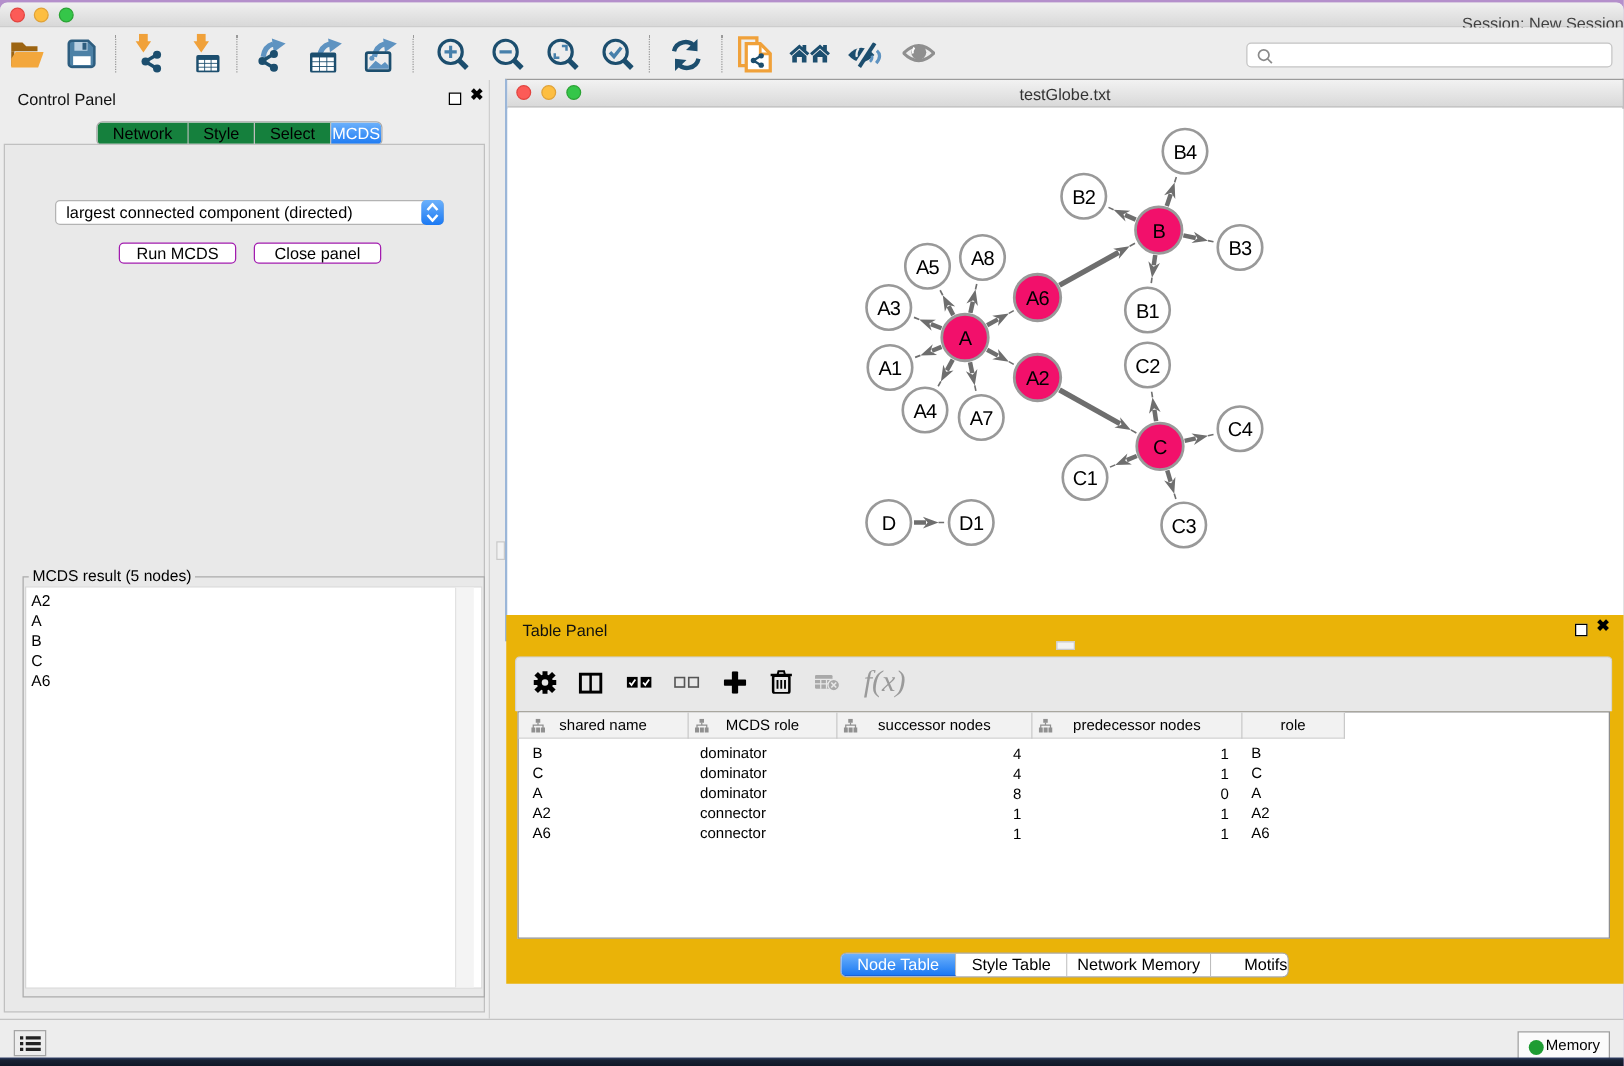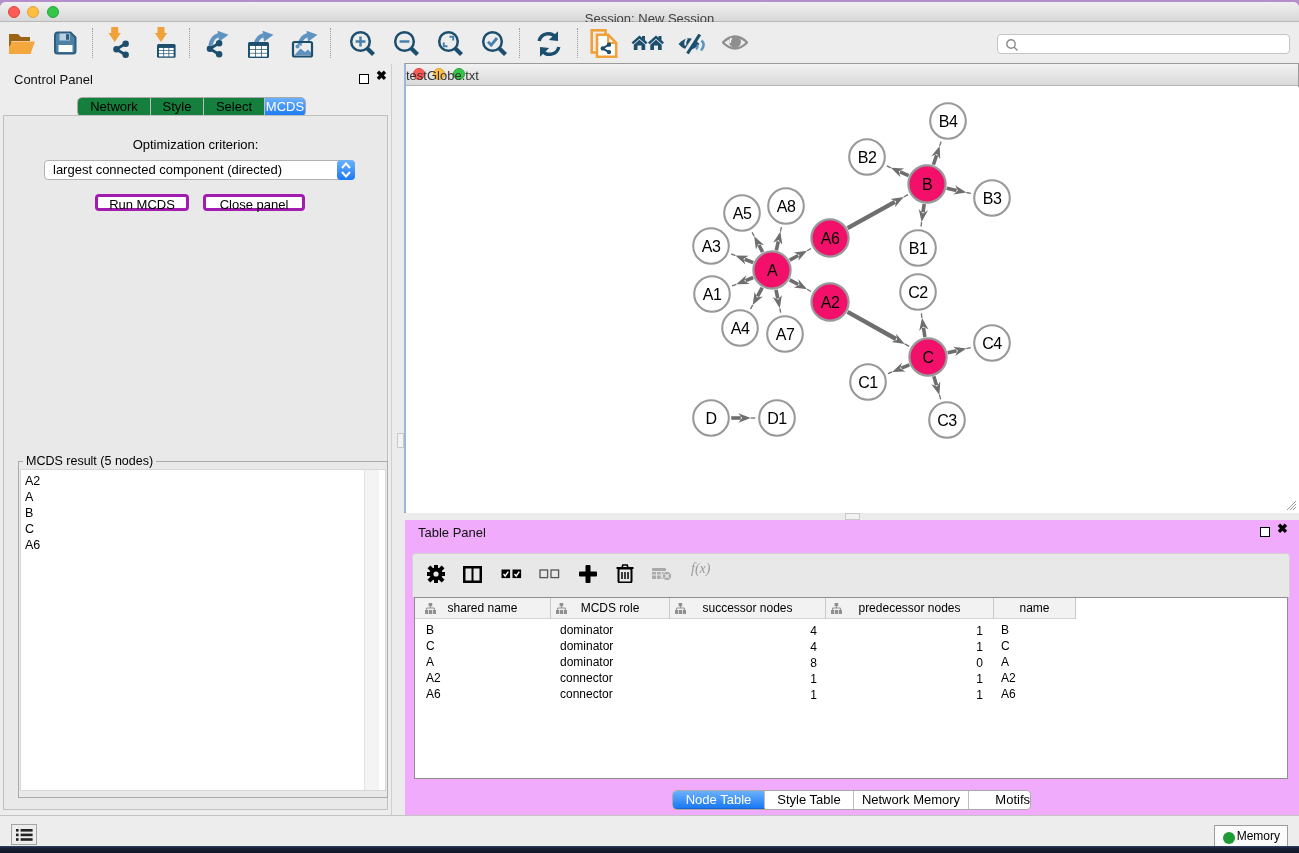--- a/index.html
+++ b/index.html
@@ -12,7 +12,7 @@
 #titlebar { position:absolute; left:0; top:0; width:100%; height:20px;
   background:linear-gradient(#f0f0f0,#d8d8d8); border-radius:6px 6px 0 0;
   border-bottom:1px solid #b9b9b9; }
-#titlebar .title { position:absolute; width:100%; text-align:center; top:9px;
+#titlebar .title { position:absolute; width:100%; text-align:right; top:9px;
   font-size:13px; color:#404040; }
 .tl { position:absolute; top:3.5px; width:12px; height:12px; border-radius:50%; }
 #toolbar { position:absolute; left:0; top:20px; width:100%; height:42px; background:#ededed; }

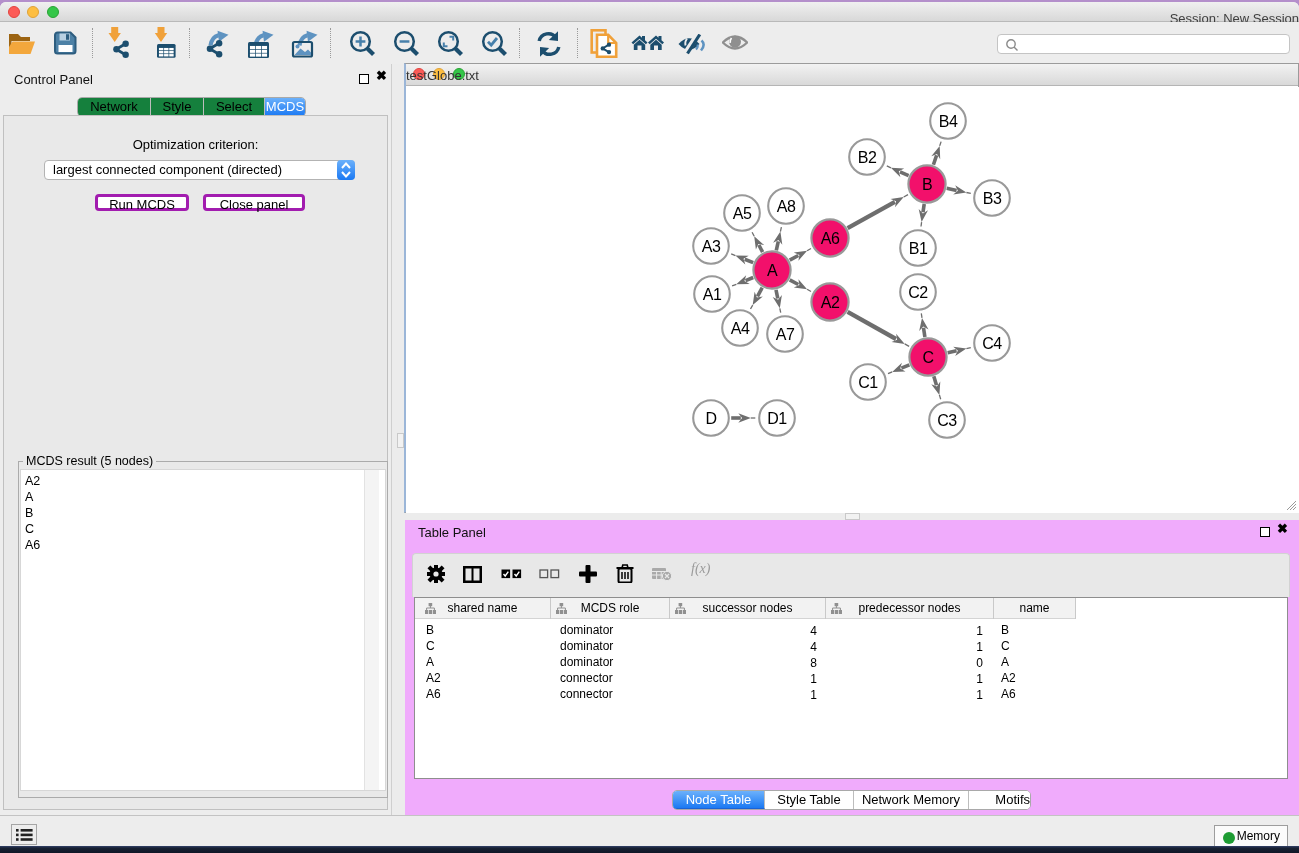--- a/index.html
+++ b/index.html
@@ -55,7 +55,7 @@
   border:1px solid #9b9b9b; border-left:2px solid #9bb6d8; background:#fff; }
 #nettb { position:absolute; left:0; top:0; width:100%; height:22px;
   background:linear-gradient(#f2f2f2,#d9d9d9); border-bottom:1px solid #b5b5b5; }
-#nettb .title { position:absolute; width:100%; top:4px; font-size:13px; color:#333; }
+#nettb .title { position:absolute; width:100%; text-align:center; top:4px; font-size:13px; color:#333; }
 #netcanvas { position:absolute; left:0; top:23px; width:893px; height:426px; background:#fff; }
 
 #tpanel { position:absolute; left:405px; top:518px; width:894px; height:295px; background:#f0abfc; }

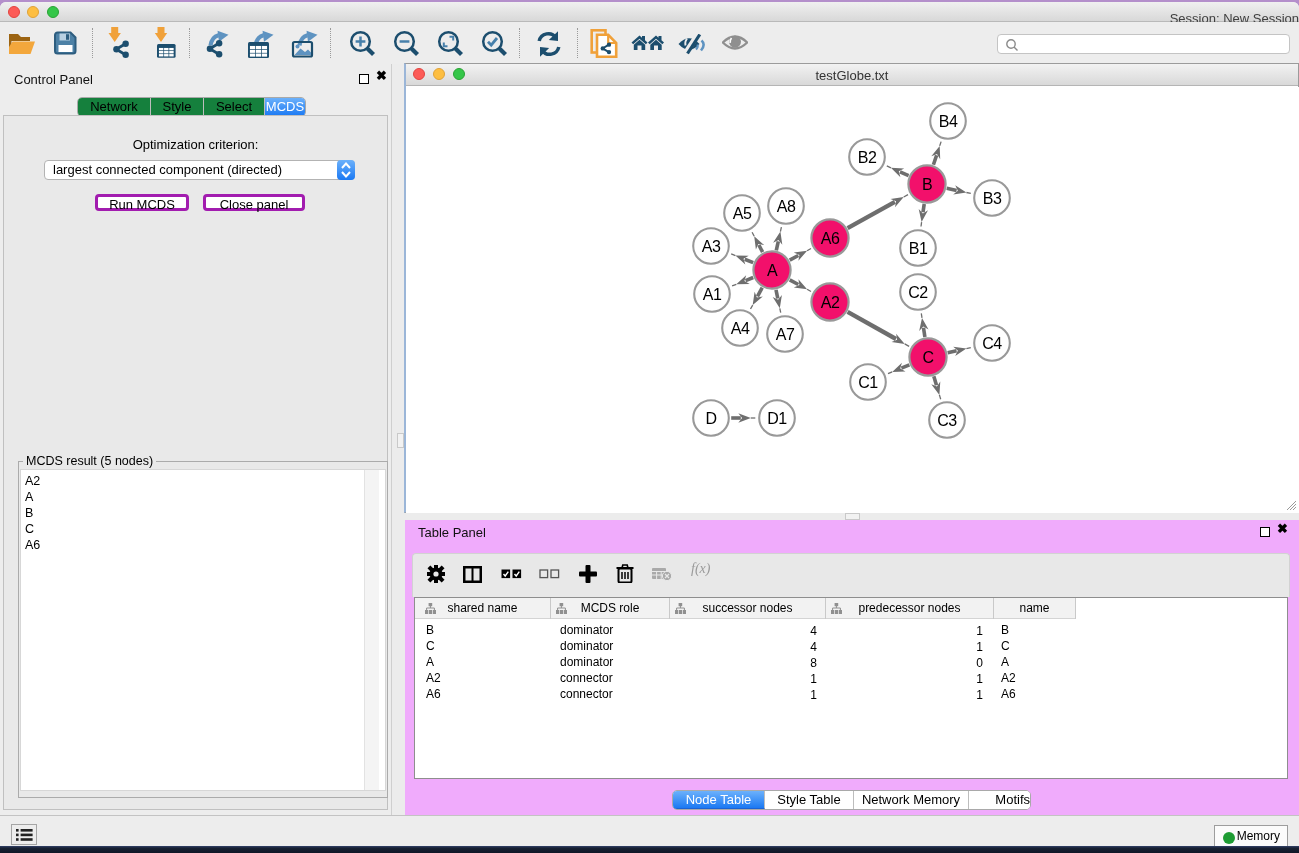--- a/index.html
+++ b/index.html
@@ -258,7 +258,6 @@
       <div class="seg sel" style="width:40px;">MCDS</div>
     </div>
     <div id="cpbody">
-      <div id="optlabel">Optimization criterion:</div>
       <div id="dropdown">largest connected component (directed)
         <div class="spin">
             <svg style="position:absolute;left:3px;top:2px;" width="12" height="16" viewBox="0 0 12 16">

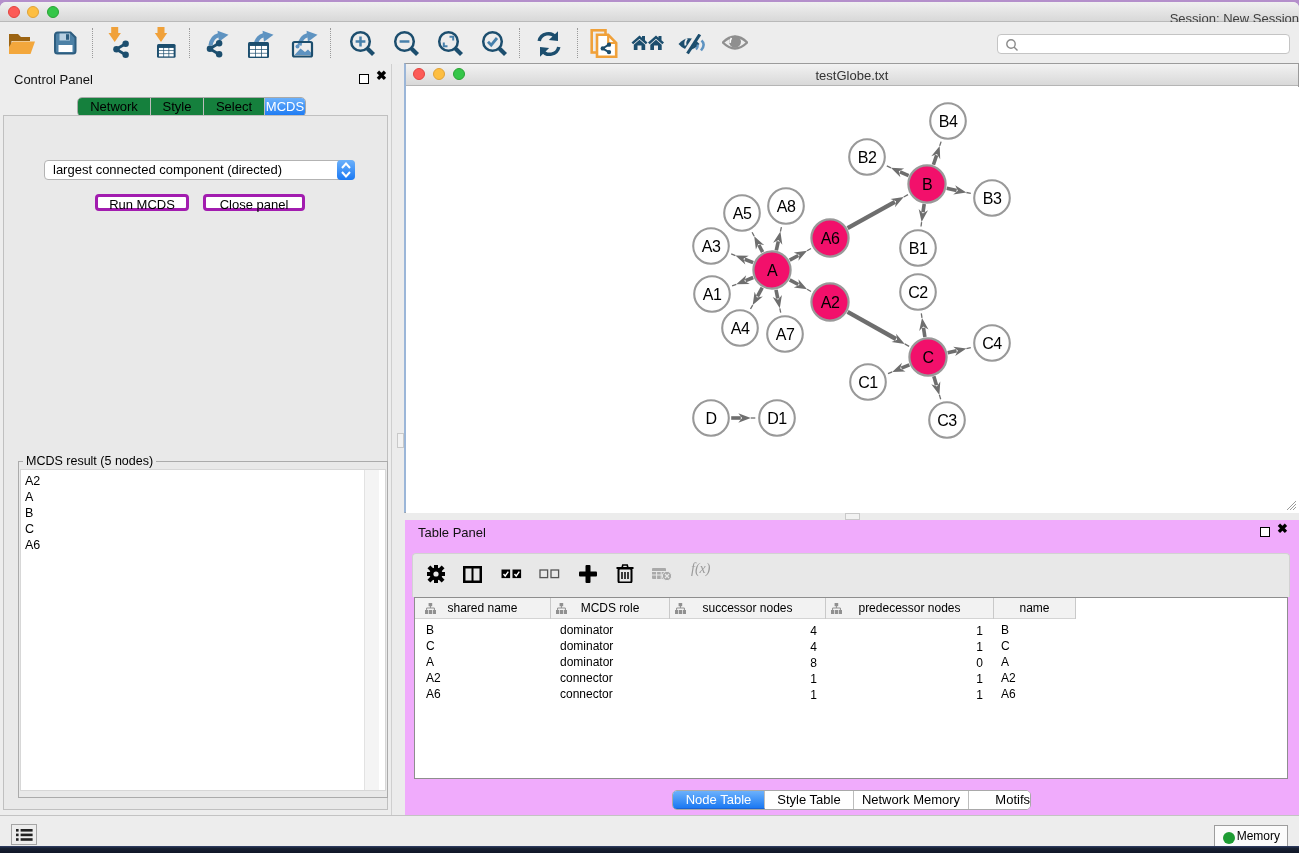--- a/index.html
+++ b/index.html
@@ -40,7 +40,7 @@
   line-height:18px; padding-left:8px; color:#000; }
 #dropdown .spin { position:absolute; right:-1px; top:-1px; width:18px; height:20px;
   border-radius:4px; background:linear-gradient(#6cb1fb,#1b79f3); }
-.btn { position:absolute; height:17px; background:#fff; border:3px solid #a21caf;
+.btn { position:absolute; height:17px; background:#fff; border:1px solid #a21caf;
   border-radius:4px; font-size:13px; text-align:center; line-height:15px; color:#000; }
 #mcdsres { position:absolute; left:14px; top:345px; width:370px; height:337px;
   border:1px solid #ababab; }

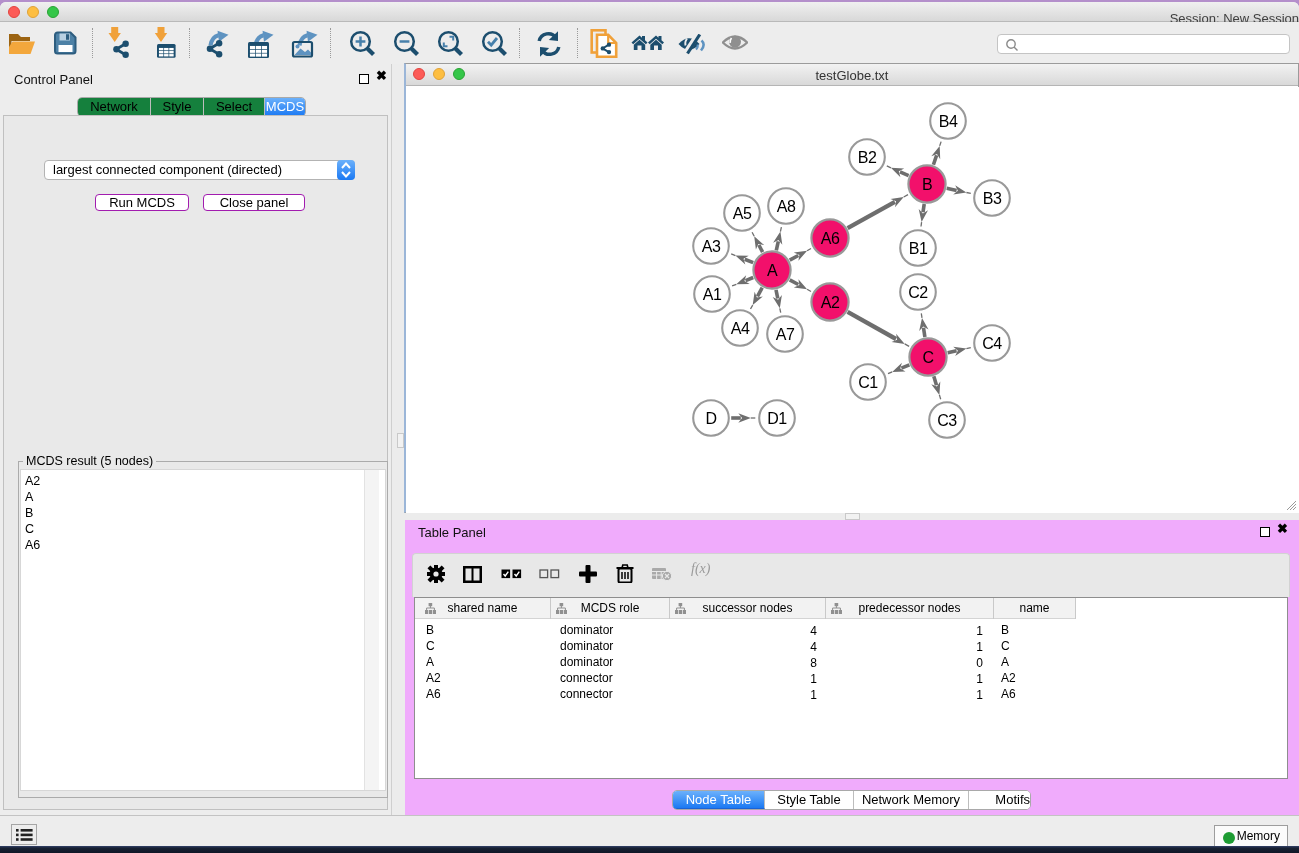--- a/index.html
+++ b/index.html
@@ -58,7 +58,7 @@
 #nettb .title { position:absolute; width:100%; text-align:center; top:4px; font-size:13px; color:#333; }
 #netcanvas { position:absolute; left:0; top:23px; width:893px; height:426px; background:#fff; }
 
-#tpanel { position:absolute; left:405px; top:518px; width:894px; height:295px; background:#f0abfc; }
+#tpanel { position:absolute; left:405px; top:490px; width:894px; height:295px; background:#eab308; }
 #tpanel .hdr { position:absolute; left:13px; top:5px; font-size:13px; color:#111; }
 #ttoolbar { position:absolute; left:7px; top:33px; width:878px; height:44px;
   background:#e8e8e8; border:1px solid #d2d2d2; border-bottom:none; border-radius:4px 4px 0 0; }

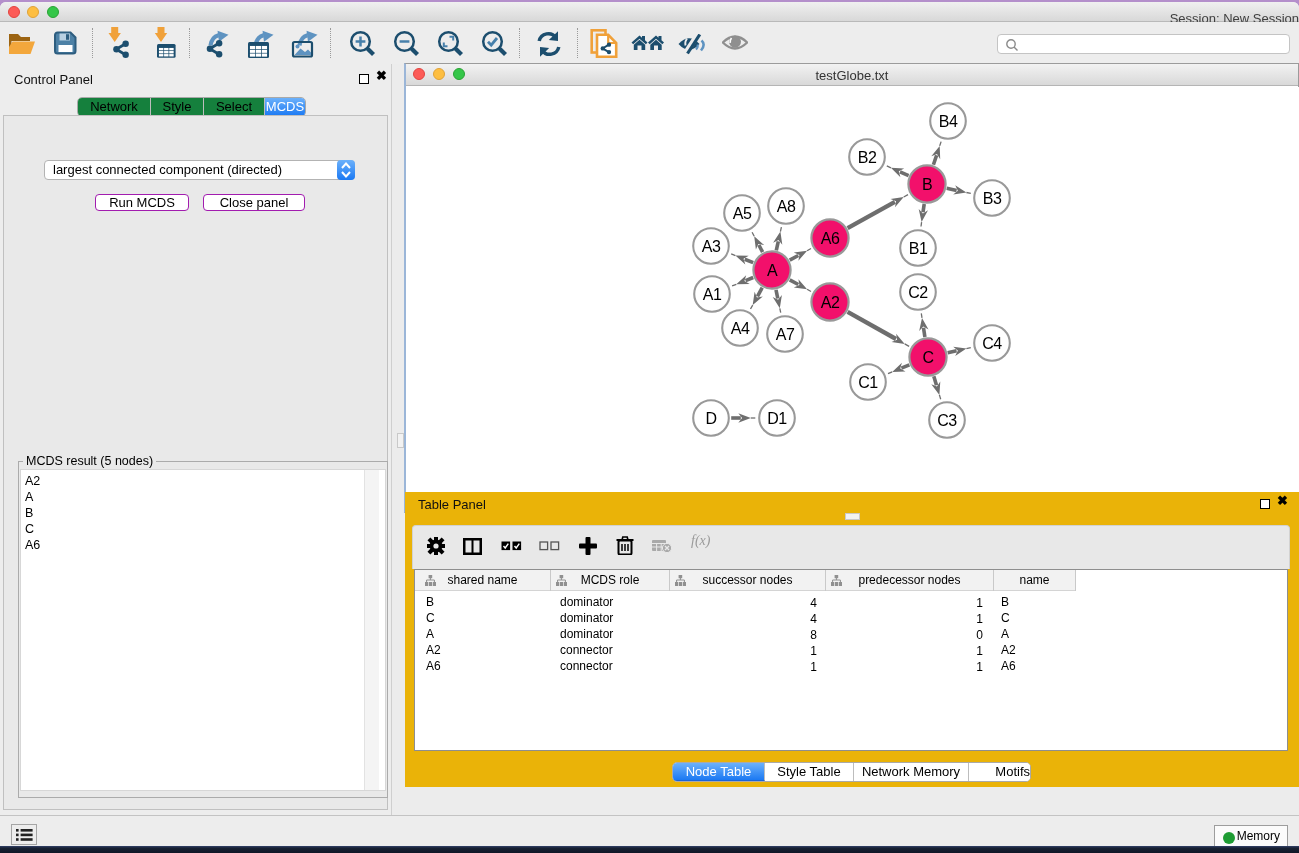--- a/index.html
+++ b/index.html
@@ -445,7 +445,7 @@
 <circle cx="15" cy="9" r="4.6" fill="#a9a9a9" stroke="#e8e8e8" stroke-width="1"></circle>
 <path d="M13 7 L17 11 M17 7 L13 11" stroke="#e8e8e8" stroke-width="1.3"></path>
         </svg>
-<div style="position:absolute;left:278px;top:7px;font-family:'Liberation Serif',serif;font-style:italic;font-size:14px;color:#9a9a9a;">f(x)</div>
+<div style="position:absolute;left:278px;top:7px;font-family:'Liberation Serif',serif;font-style:italic;font-size:24px;color:#9a9a9a;">f(x)</div>
       </div>
     <div id="ttable">
       <div id="thead">

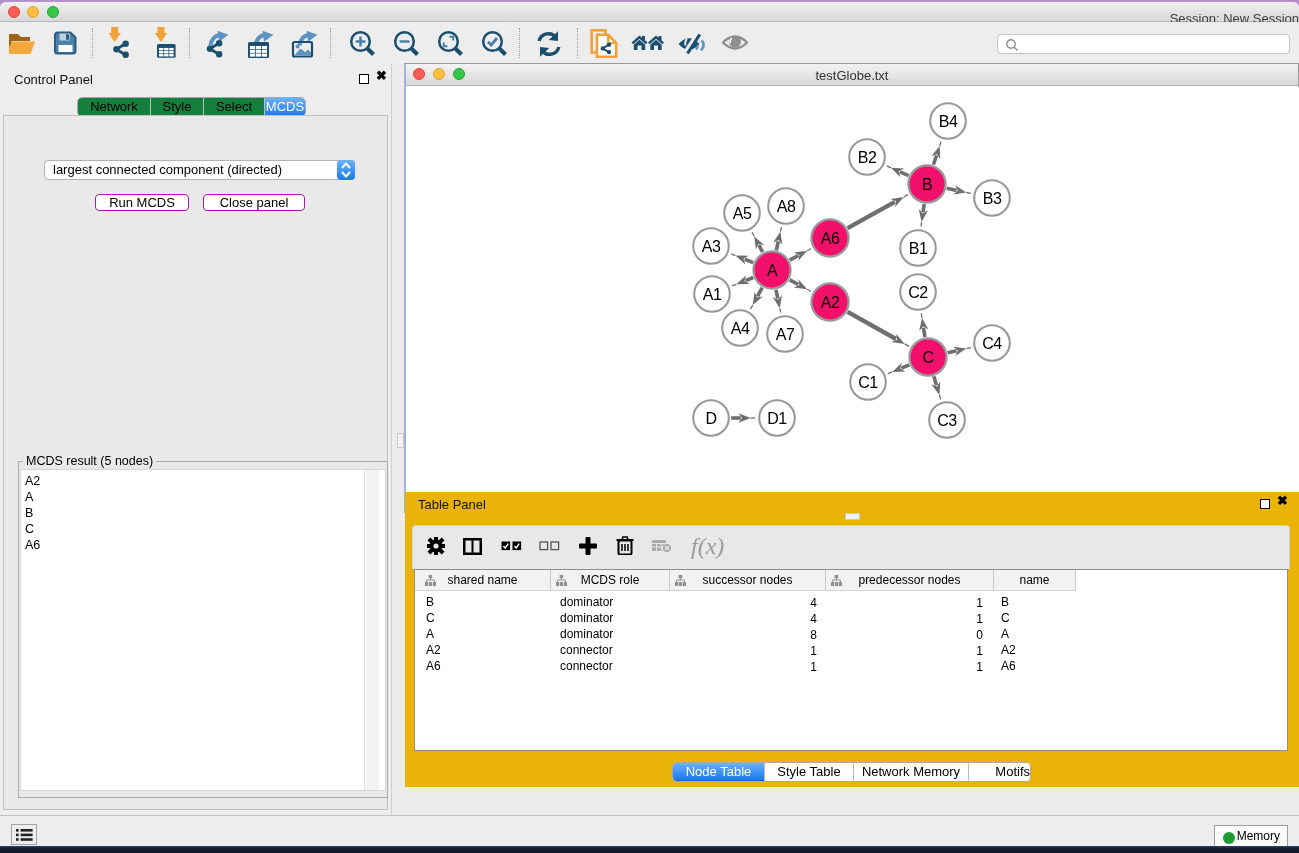--- a/index.html
+++ b/index.html
@@ -453,7 +453,7 @@
         <div class="col" style="left:136px; width:119px;">MCDS role</div>
         <div class="col" style="left:255px; width:156px;">successor nodes</div>
         <div class="col" style="left:411px; width:168px;">predecessor nodes</div>
-        <div class="col" style="left:579px; width:82px; border-right:1px solid #c9c9c9;">name</div>
+        <div class="col" style="left:579px; width:82px; border-right:1px solid #c9c9c9;">role</div>
         <svg style="position:absolute;left:10px;top:5px;" width="11" height="12" viewBox="0 0 11 12">
             <g fill="#909090" stroke="#909090">
               <rect x="3.6" y="0" width="3.6" height="3.2" stroke="none"></rect>

